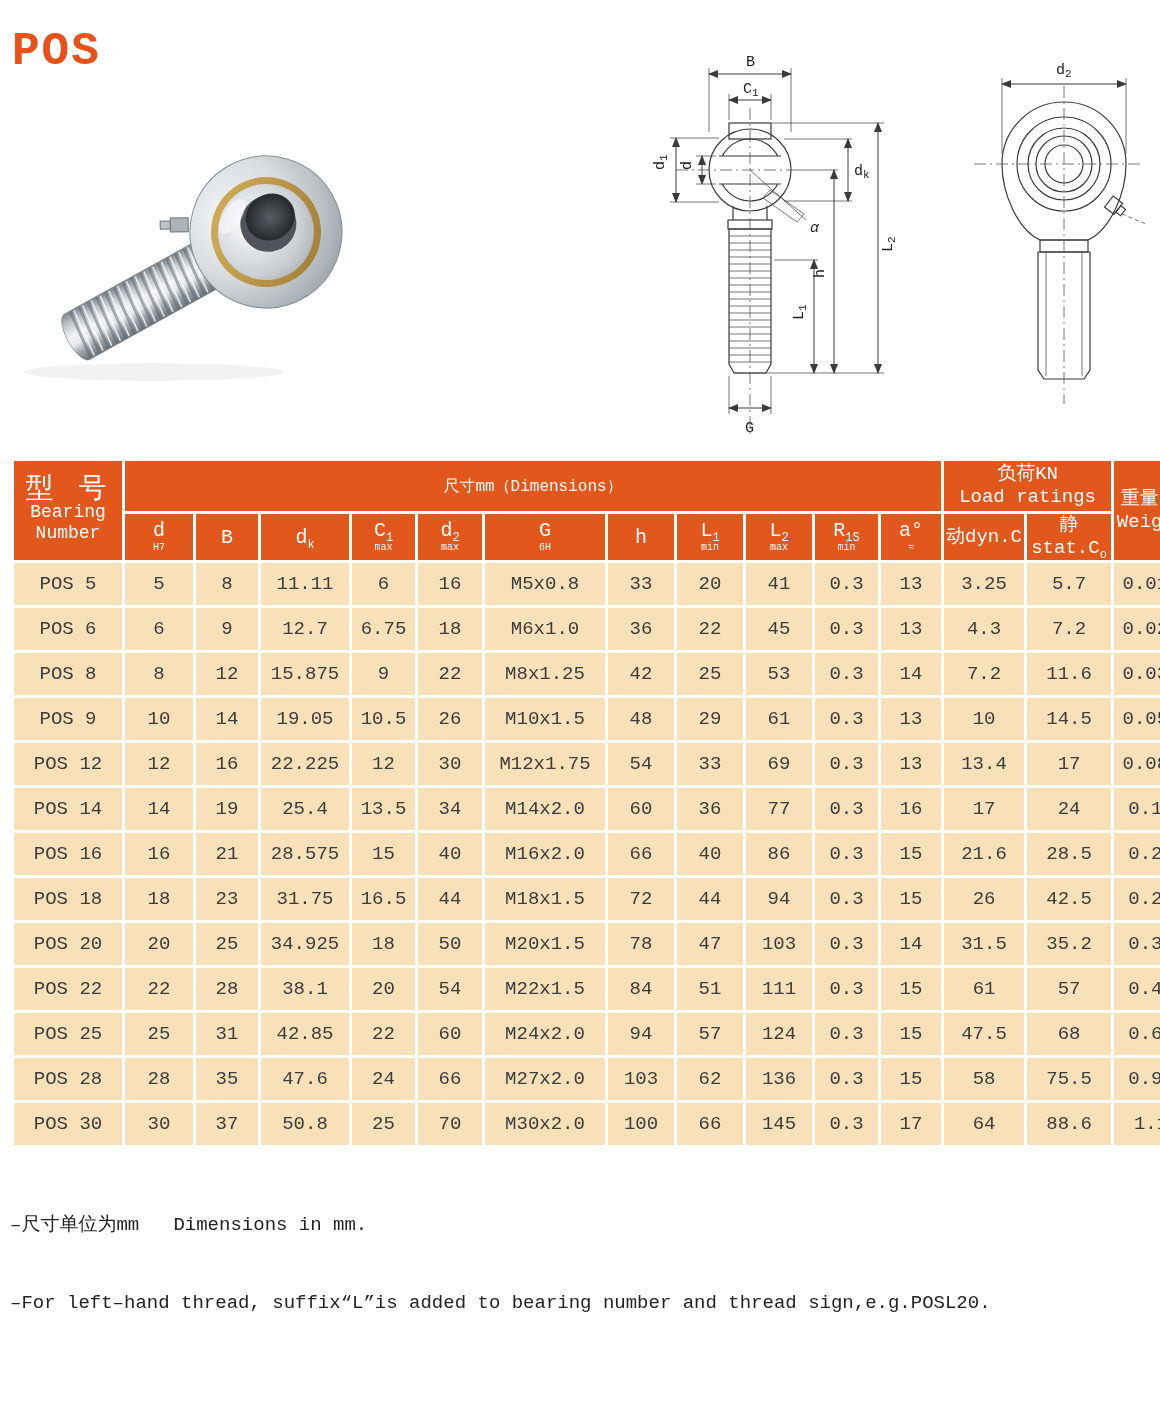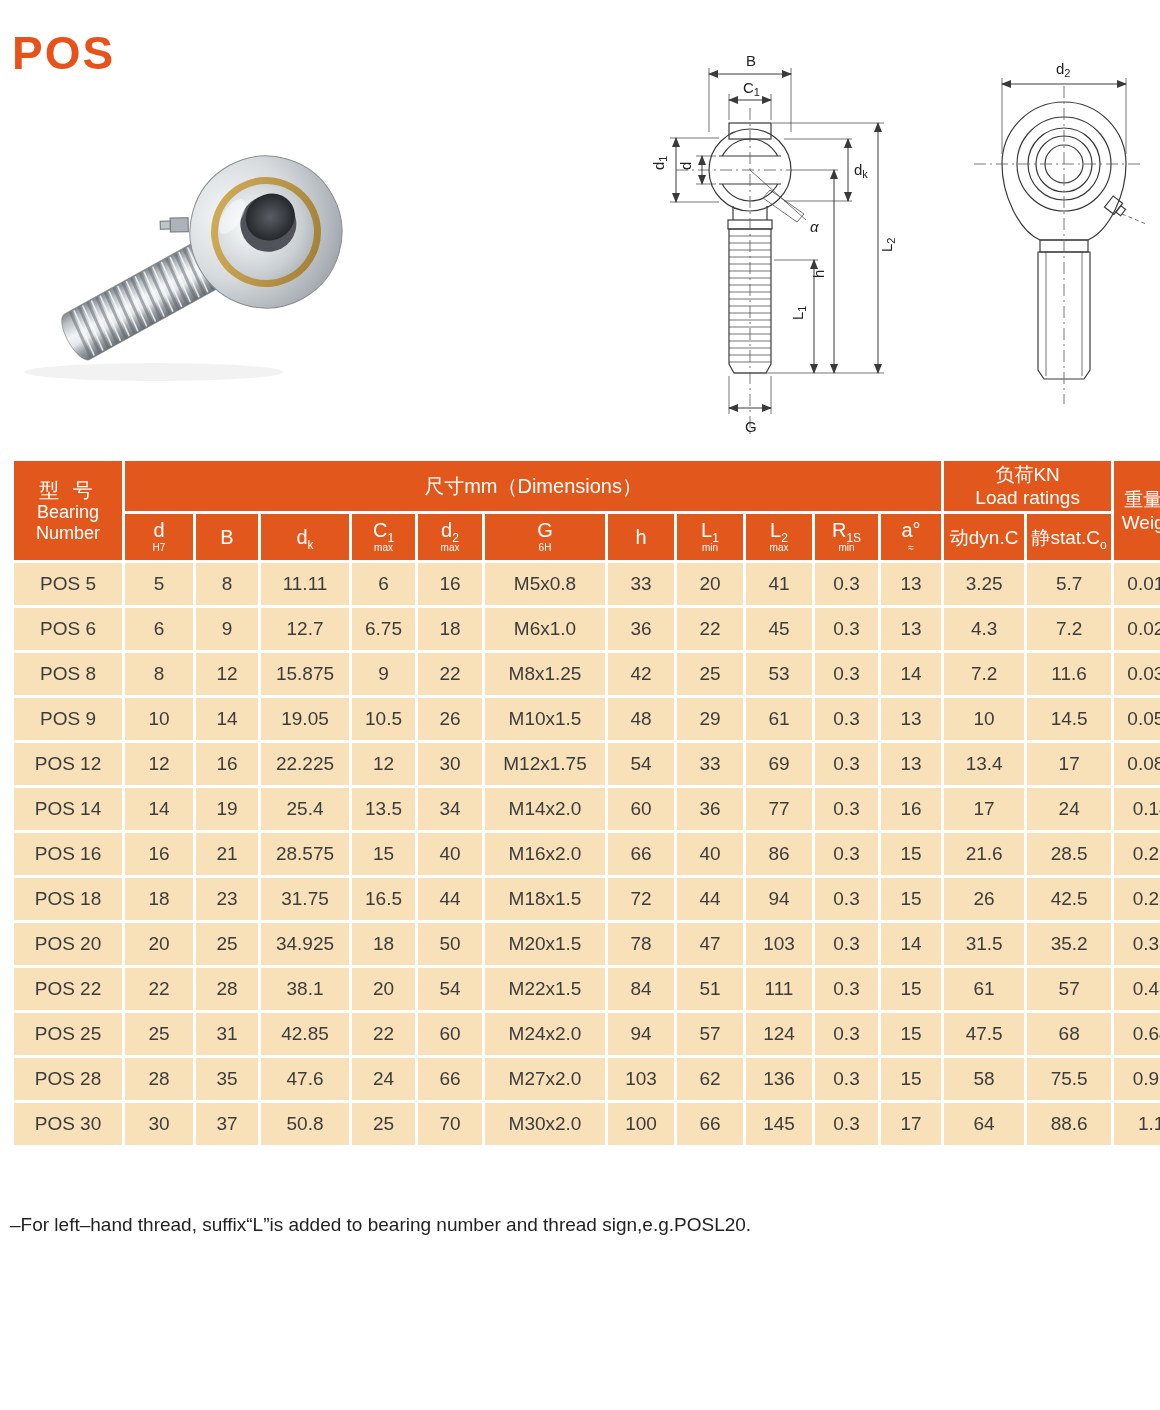--- a/index.html
+++ b/index.html
@@ -4,7 +4,7 @@
 <style>
   html,body{margin:0;padding:0;background:#fff;}
   .page{position:relative;width:1160px;height:1410px;background:#fff;overflow:hidden;
-        font-family:Liberation Sans, sans-serif;color:#2b2b2b;}
+        font-family:Liberation Mono, monospace;color:#2b2b2b;}
   .page-title{position:absolute;left:12px;top:26px;font-size:46px;font-weight:bold;
         color:#E8521A;letter-spacing:2px;margin:0;}
   .photo-wrap{position:absolute;left:4px;top:120px;width:372px;height:268px;}

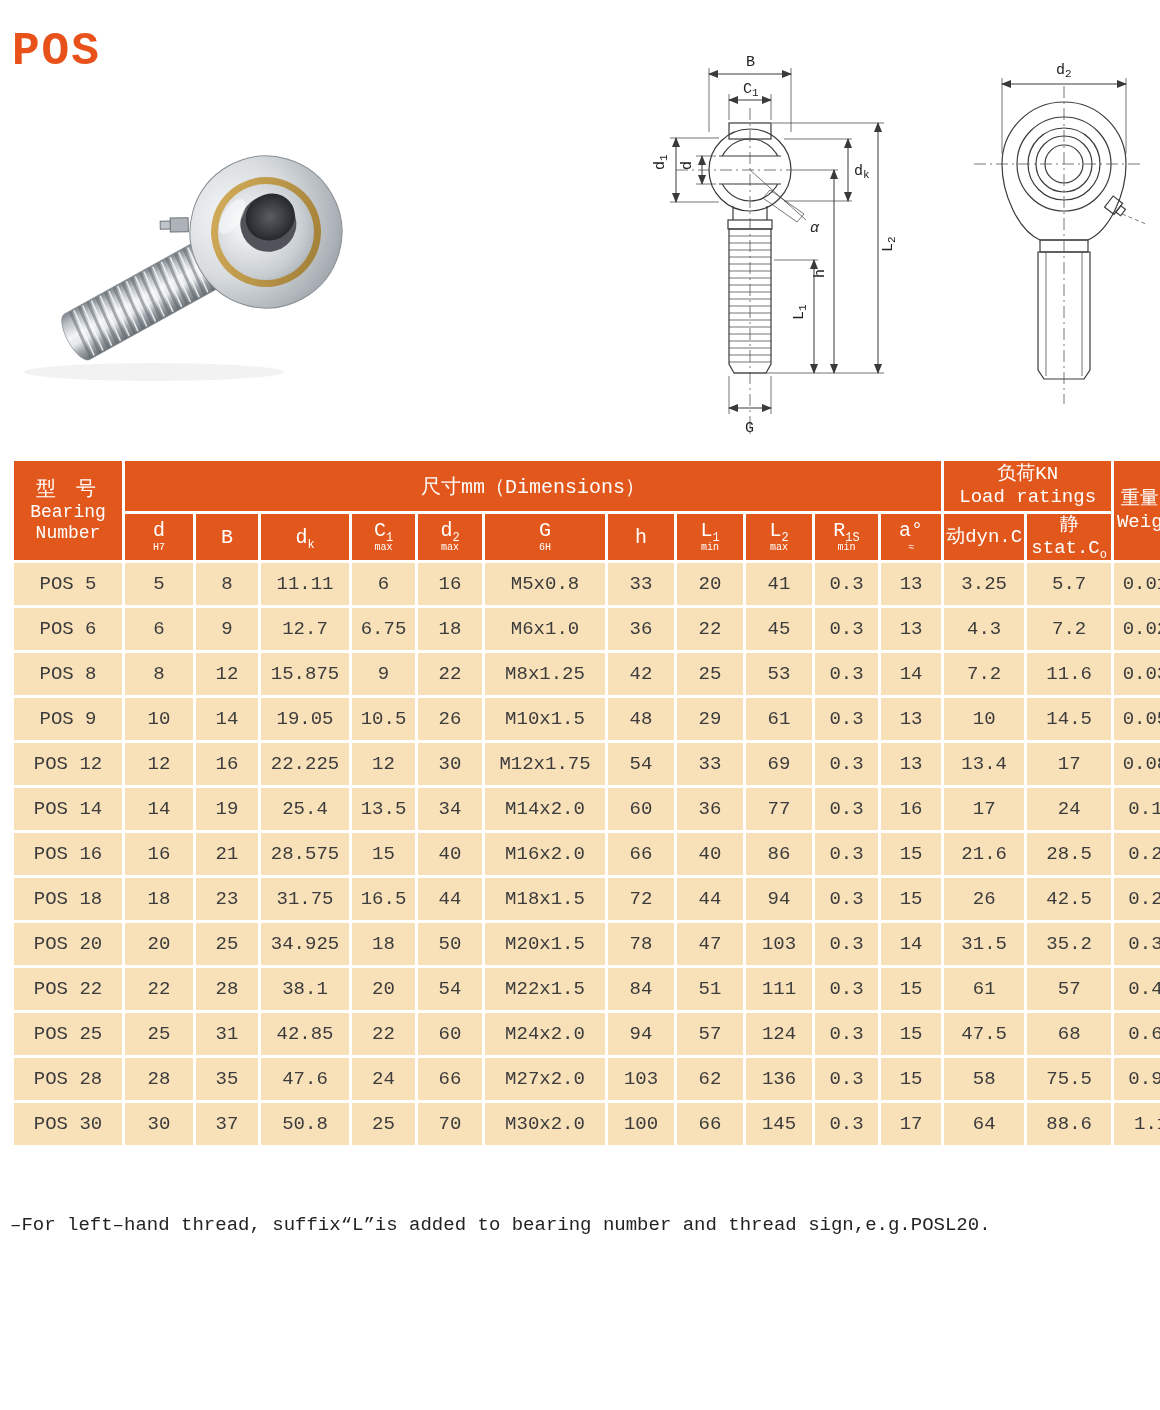--- a/index.html
+++ b/index.html
@@ -19,7 +19,7 @@
         height:42px;padding:0;}
   .th-top{height:50px;font-size:20px;}
   .th-sub{height:46px;}
-  .th-bearing div.zh{font-size:20px;line-height:24px;letter-spacing:4px;}
+  .th-bearing div.zh{font-size:28px;line-height:24px;letter-spacing:4px;}
   .th-bearing div.en{font-size:18px;line-height:21px;}
   .th-main{font-size:20px;line-height:21px;}
   .th-note{font-size:10px;line-height:14px;}

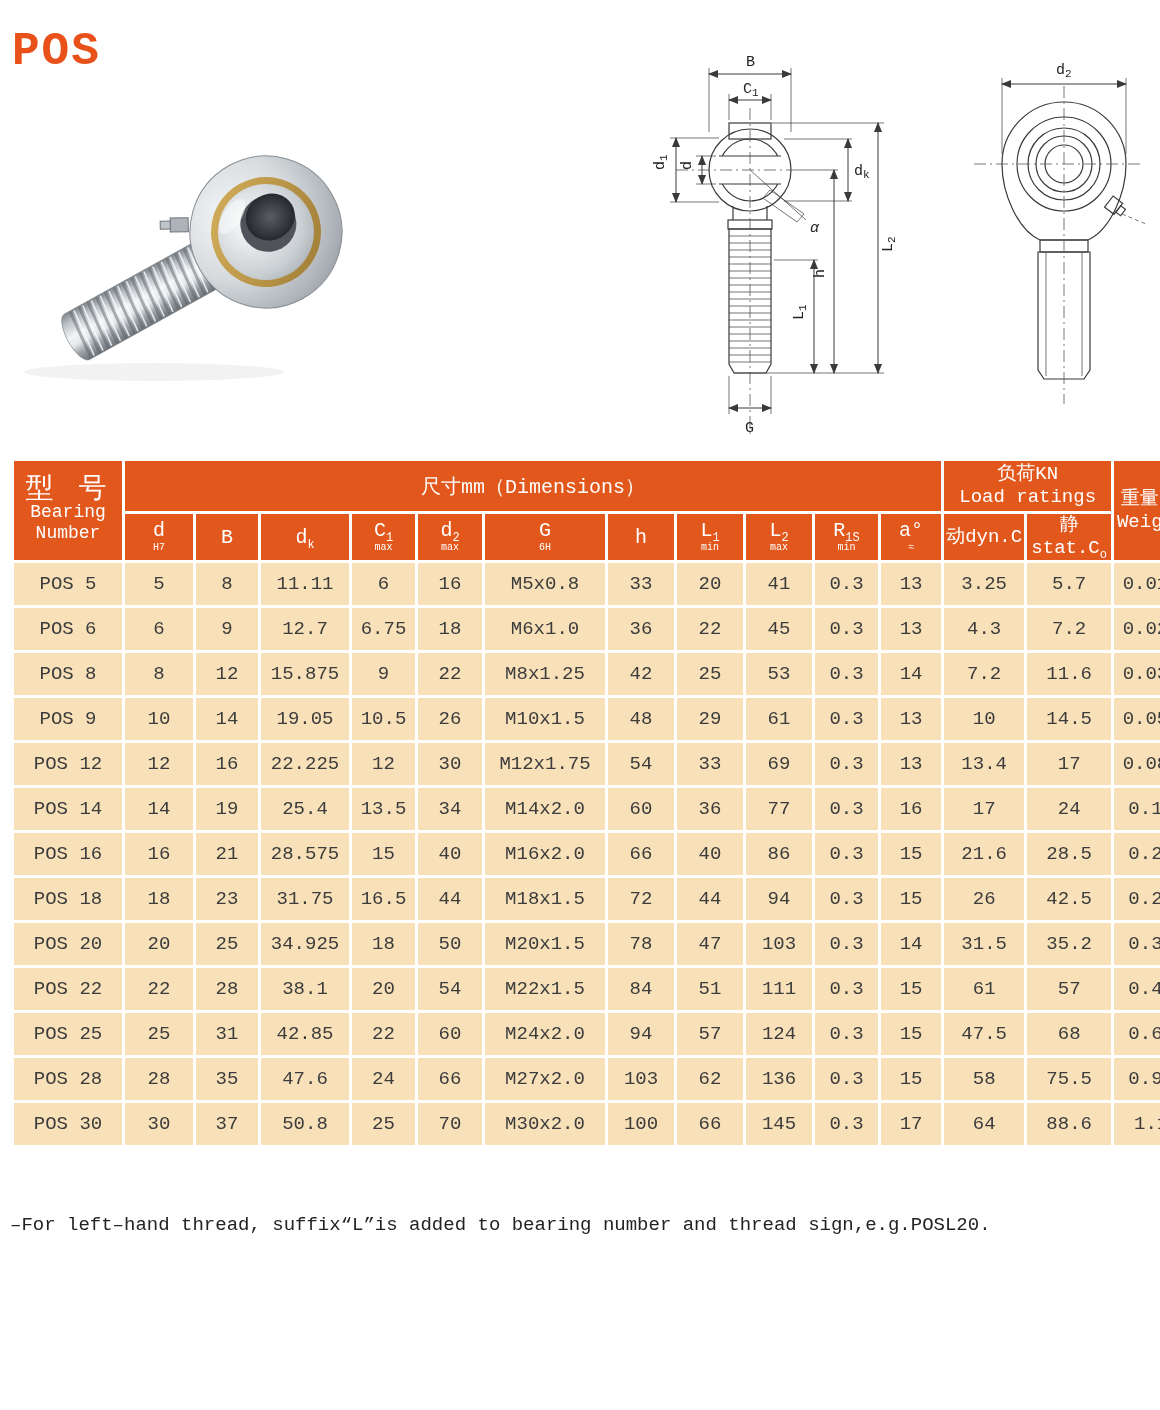--- a/index.html
+++ b/index.html
@@ -17,7 +17,7 @@
         text-align:center;padding:0;}
   .spec-table td{background:#F8E0B9;color:#3c3c3c;font-size:19px;text-align:center;
         height:42px;padding:0;}
-  .th-top{height:50px;font-size:20px;}
+  .th-top{height:50px;font-size:16px;}
   .th-sub{height:46px;}
   .th-bearing div.zh{font-size:28px;line-height:24px;letter-spacing:4px;}
   .th-bearing div.en{font-size:18px;line-height:21px;}

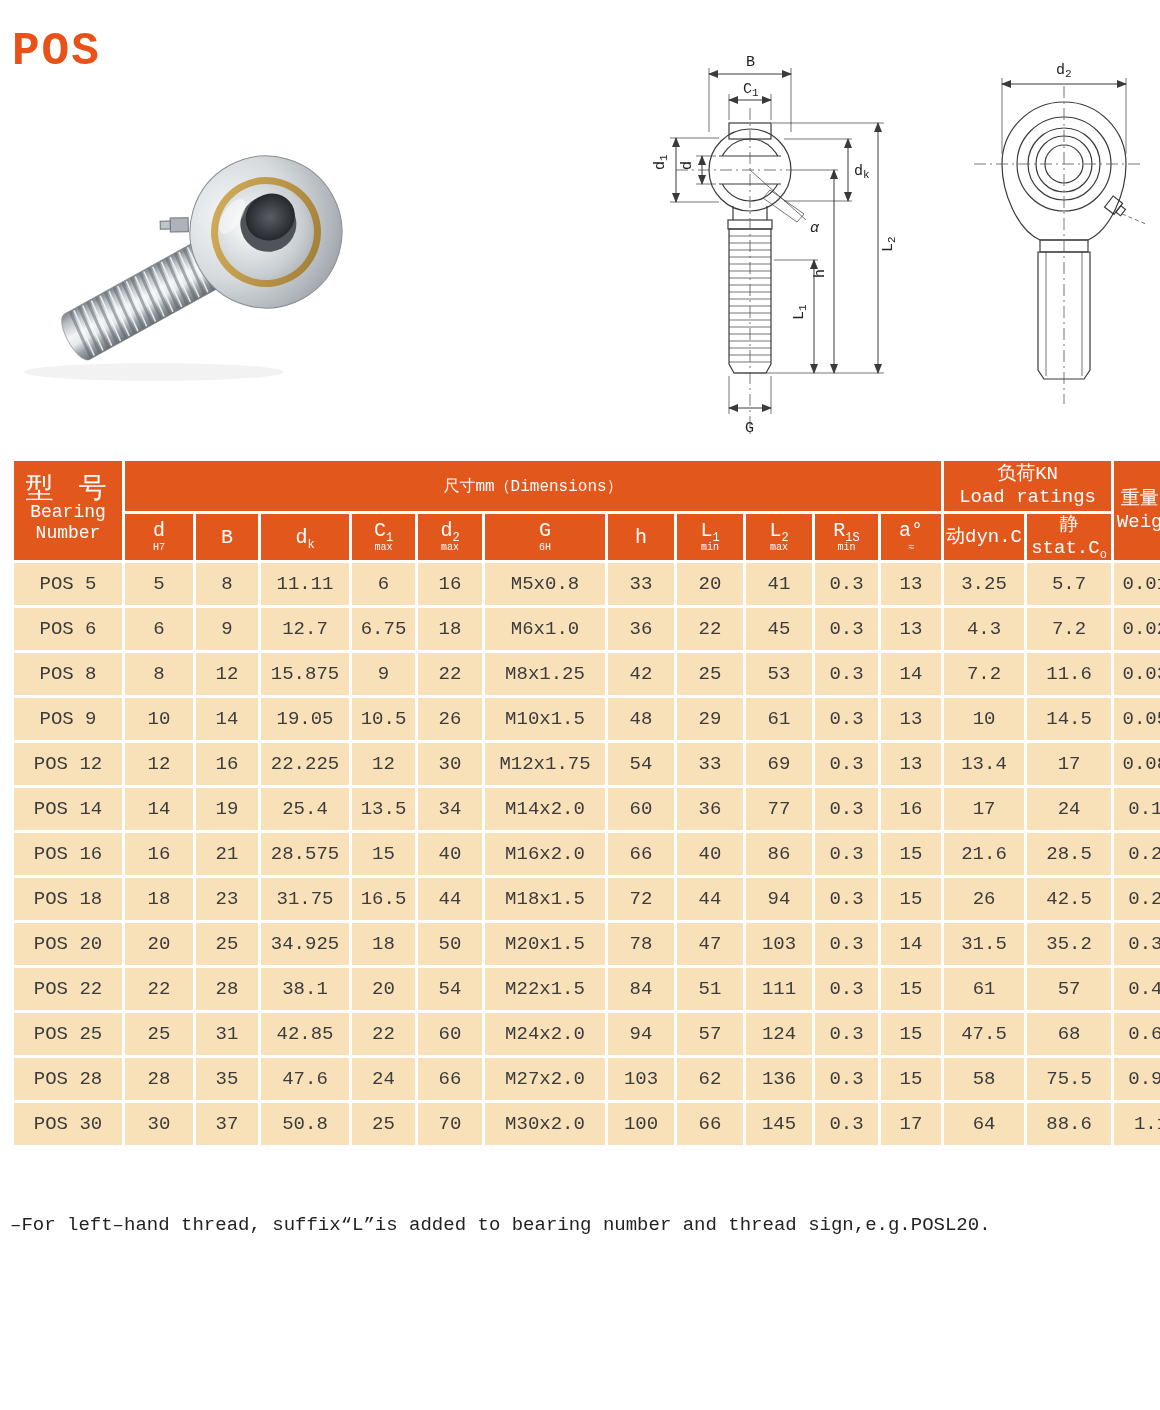--- a/index.html
+++ b/index.html
@@ -566,6 +566,7 @@
   </table>
 
   <div class="notes">
+    <div><span>–尺寸单位为mm   Dimensions in mm.</span></div>
     <div><span>–For left–hand thread, suffix“L”is added to bearing number and thread sign,e.g.POSL20.</span></div>
     
     

